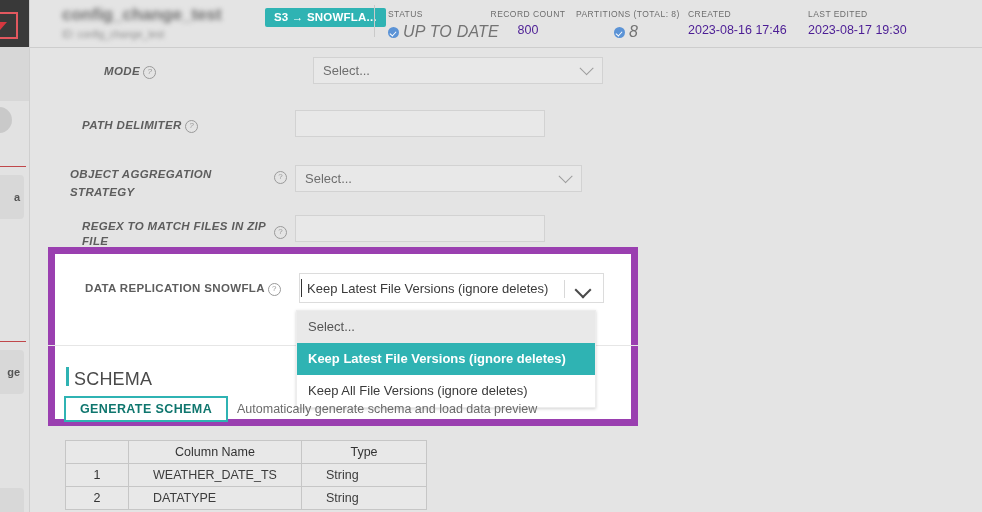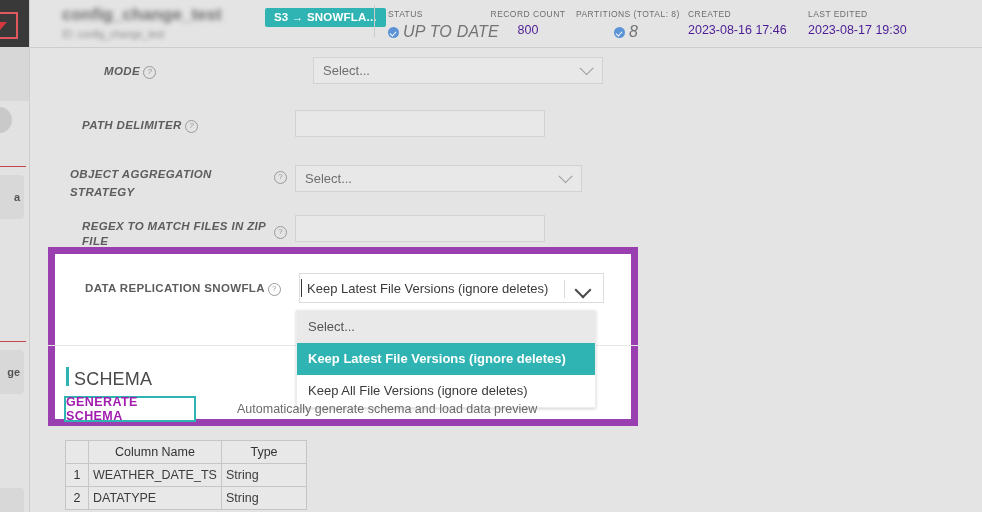--- a/index.html
+++ b/index.html
@@ -81,8 +81,8 @@
   
   .schema-bar{position:absolute;left:66px;top:367px;width:3px;height:19px;background:#2fb3b3;}
   .schema-title{position:absolute;left:74px;top:369px;font-size:18px;color:#4a4a4a;letter-spacing:.2px;}
-  .genbtn{position:absolute;left:64px;top:396px;width:132px;height:26px;border:2px solid #2fb3b3;
-    box-sizing:border-box;background:#fff;color:#a21caf;font-size:12.5px;font-weight:bold;letter-spacing:.4px;
+  .genbtn{position:absolute;left:64px;top:396px;width:164px;height:26px;border:2px solid #2fb3b3;
+    box-sizing:border-box;background:#fff;color:#0f766e;font-size:12.5px;font-weight:bold;letter-spacing:.4px;
     display:flex;align-items:center;justify-content:center;}
   .genhint{position:absolute;left:237px;top:402px;font-size:12.5px;color:#6a6a6a;white-space:nowrap;}
 

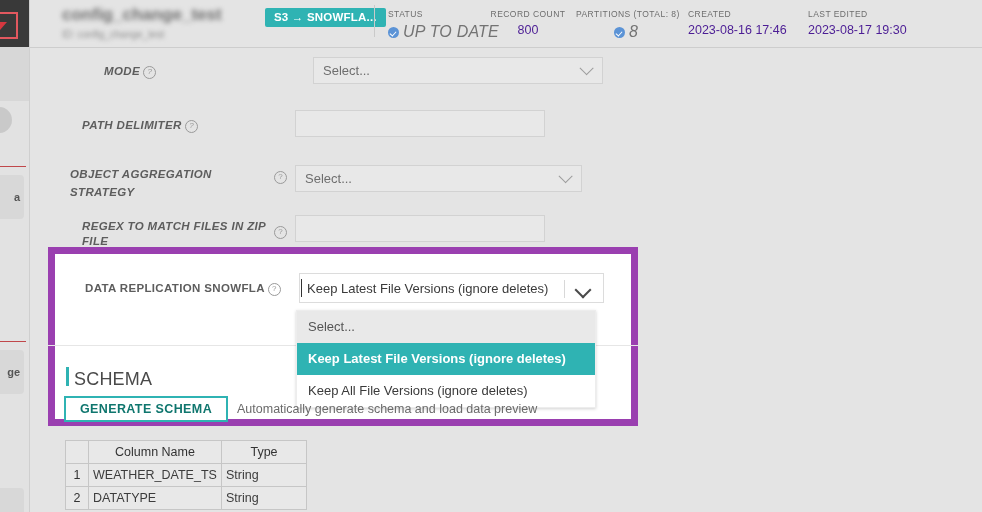--- a/index.html
+++ b/index.html
@@ -88,7 +88,7 @@
 
   
   .tbl{position:absolute;left:65px;top:440px;border-collapse:collapse;background:#e8e8e8;}
-  .tbl td,.tbl th{border:1px solid #c6c6c6;font-size:12.5px;color:#3c3c3c;height:22px;padding:0 4px;
+  .tbl td,.tbl th{border:1px solid #c6c6c6;font-size:12.5px;color:#3c3c3c;height:22px;padding:0 24px;
     font-weight:normal;background:#e8e8e8;}
   .tbl th{text-align:center;color:#333;}
   .tbl td.num{width:14px;text-align:center;color:#333;}

